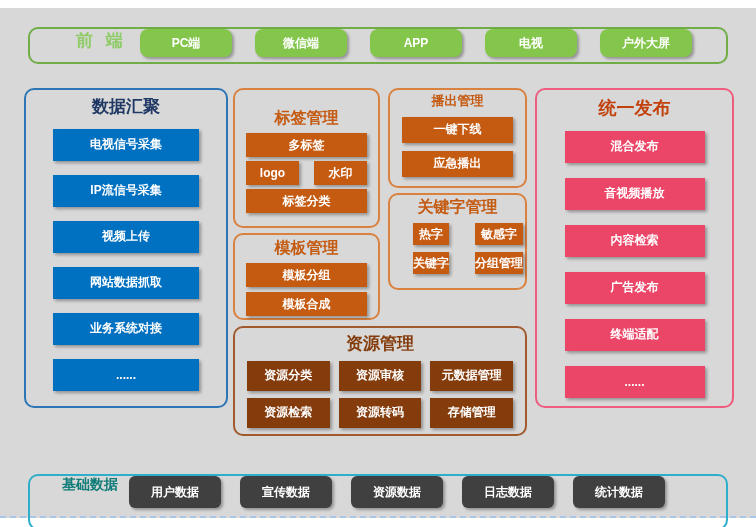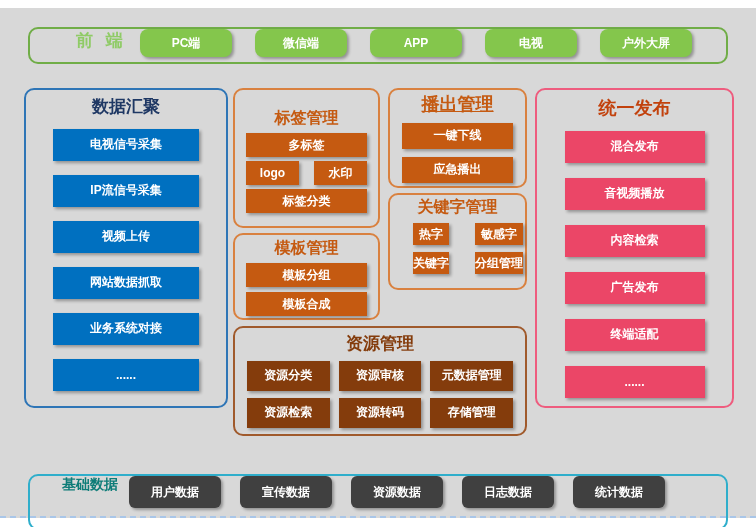--- a/index.html
+++ b/index.html
@@ -54,7 +54,7 @@
   .panel-templates .btn + .btn { margin-top:5px; }
 
   .panel-broadcast { height:100px; padding:0 12px; }
-  .panel-broadcast h3 { font-size:18px; margin:4px 0 8px;text-decoration:underline; }
+  .panel-broadcast h3 { font-size:13px; margin:4px 0 8px; }
   .panel-broadcast .btn { height:26px; }
   .panel-broadcast .btn + .btn { margin-top:8px; }
 

